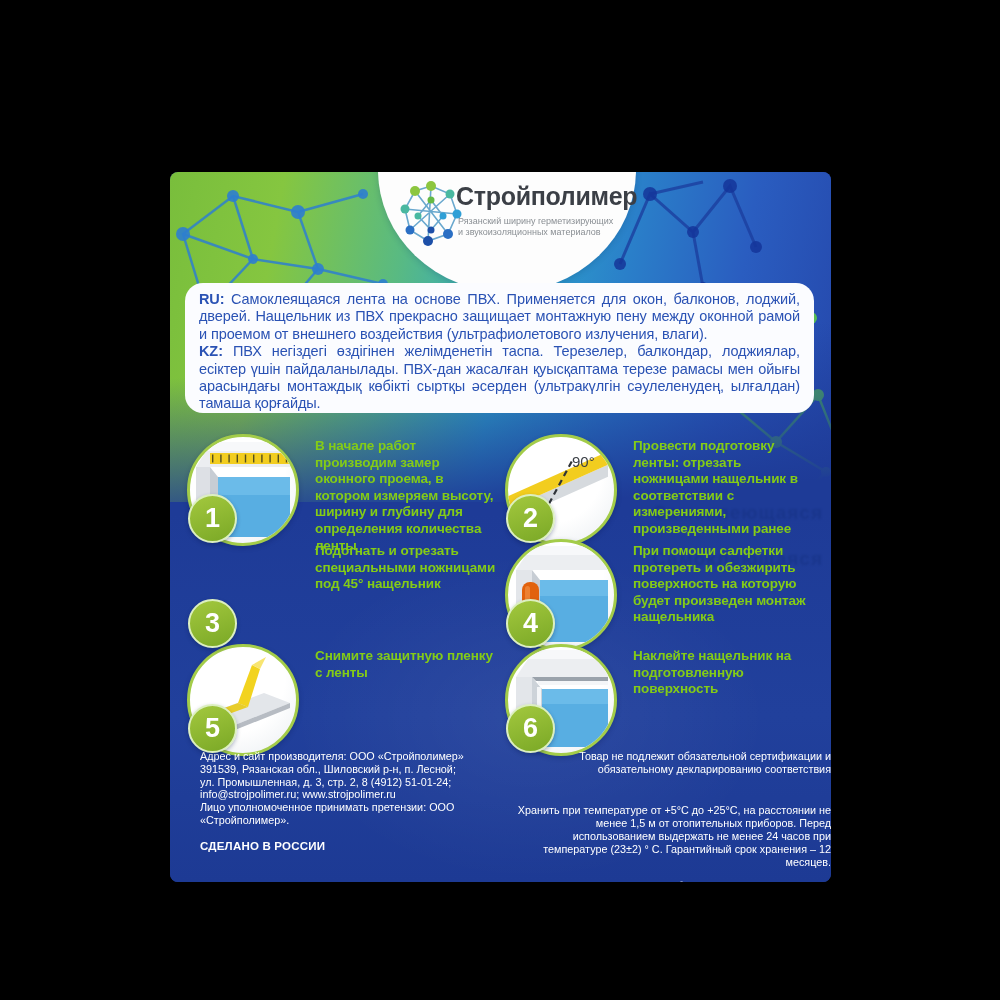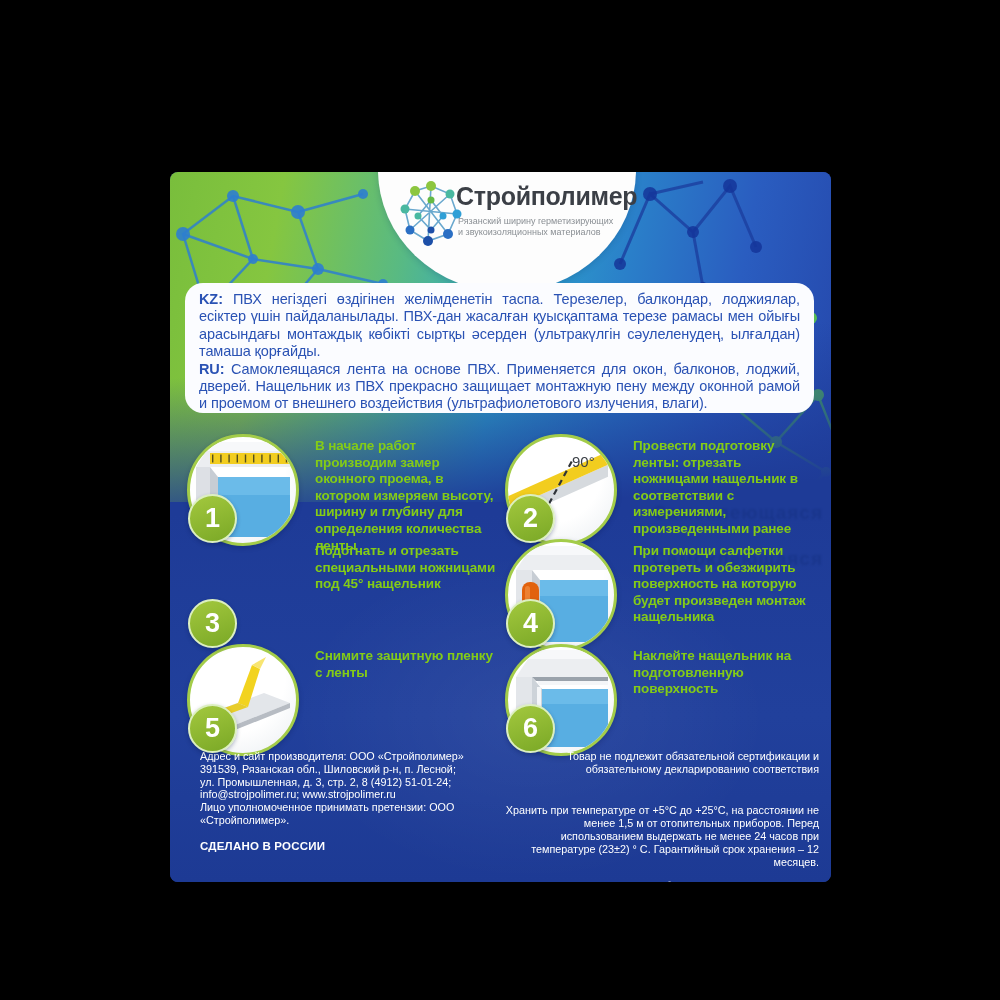--- a/index.html
+++ b/index.html
@@ -145,8 +145,8 @@
     </div>
 
     <div class="desc-box">
+      <p class="desc"><b>RU:</b><span> Самоклеящаяся лента на основе ПВХ. Применяется для окон, балконов, лоджий, дверей. Нащельник из ПВХ прекрасно защищает монтажную пену между оконной рамой и проемом от внешнего воздействия (ультрафиолетового излучения, влаги).</span></p>
       <p class="desc"><b>KZ:</b><span> ПВХ негіздегі өздігінен желімденетін таспа. Терезелер, балкондар, лоджиялар, есіктер үшін пайдаланылады. ПВХ-дан жасалған қуысқаптама терезе рамасы мен ойығы арасындағы монтаждық көбікті сыртқы әсерден (ультракүлгін сәулеленудең, ылғалдан) тамаша қорғайды.</span></p>
-      <p class="desc"><b>RU:</b><span> Самоклеящаяся лента на основе ПВХ. Применяется для окон, балконов, лоджий, дверей. Нащельник из ПВХ прекрасно защищает монтажную пену между оконной рамой и проемом от внешнего воздействия (ультрафиолетового излучения, влаги).</span></p>
     </div>
 
     <div class="step" style="left:17px;top:262px;">

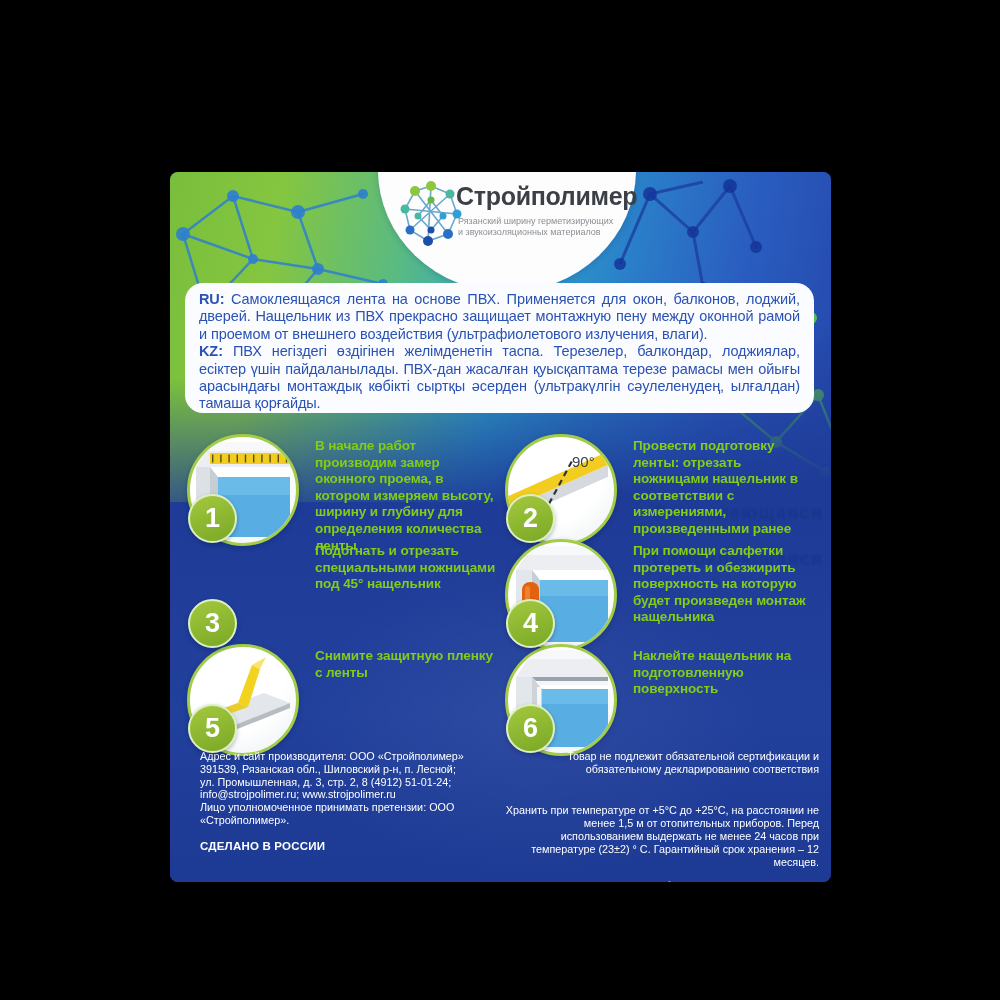--- a/index.html
+++ b/index.html
@@ -47,7 +47,7 @@
   .footer-left{position:absolute;left:30px;top:578px;width:272px;color:#fff;font-size:10.8px;line-height:12.8px;}
   .footer-left p{margin:0;}
   .footer-left .made{margin-top:13px;font-weight:700;font-size:11.5px;letter-spacing:.2px;}
-  .footer-right{position:absolute;right:12px;top:578px;width:316px;color:#fff;font-size:10.8px;
+  .footer-right{position:absolute;right:0;top:578px;width:316px;color:#fff;font-size:10.8px;
     line-height:13px;text-align:right;}
   .footer-right p{margin:0;}
   .footer-right .p2{margin-top:28px;}

